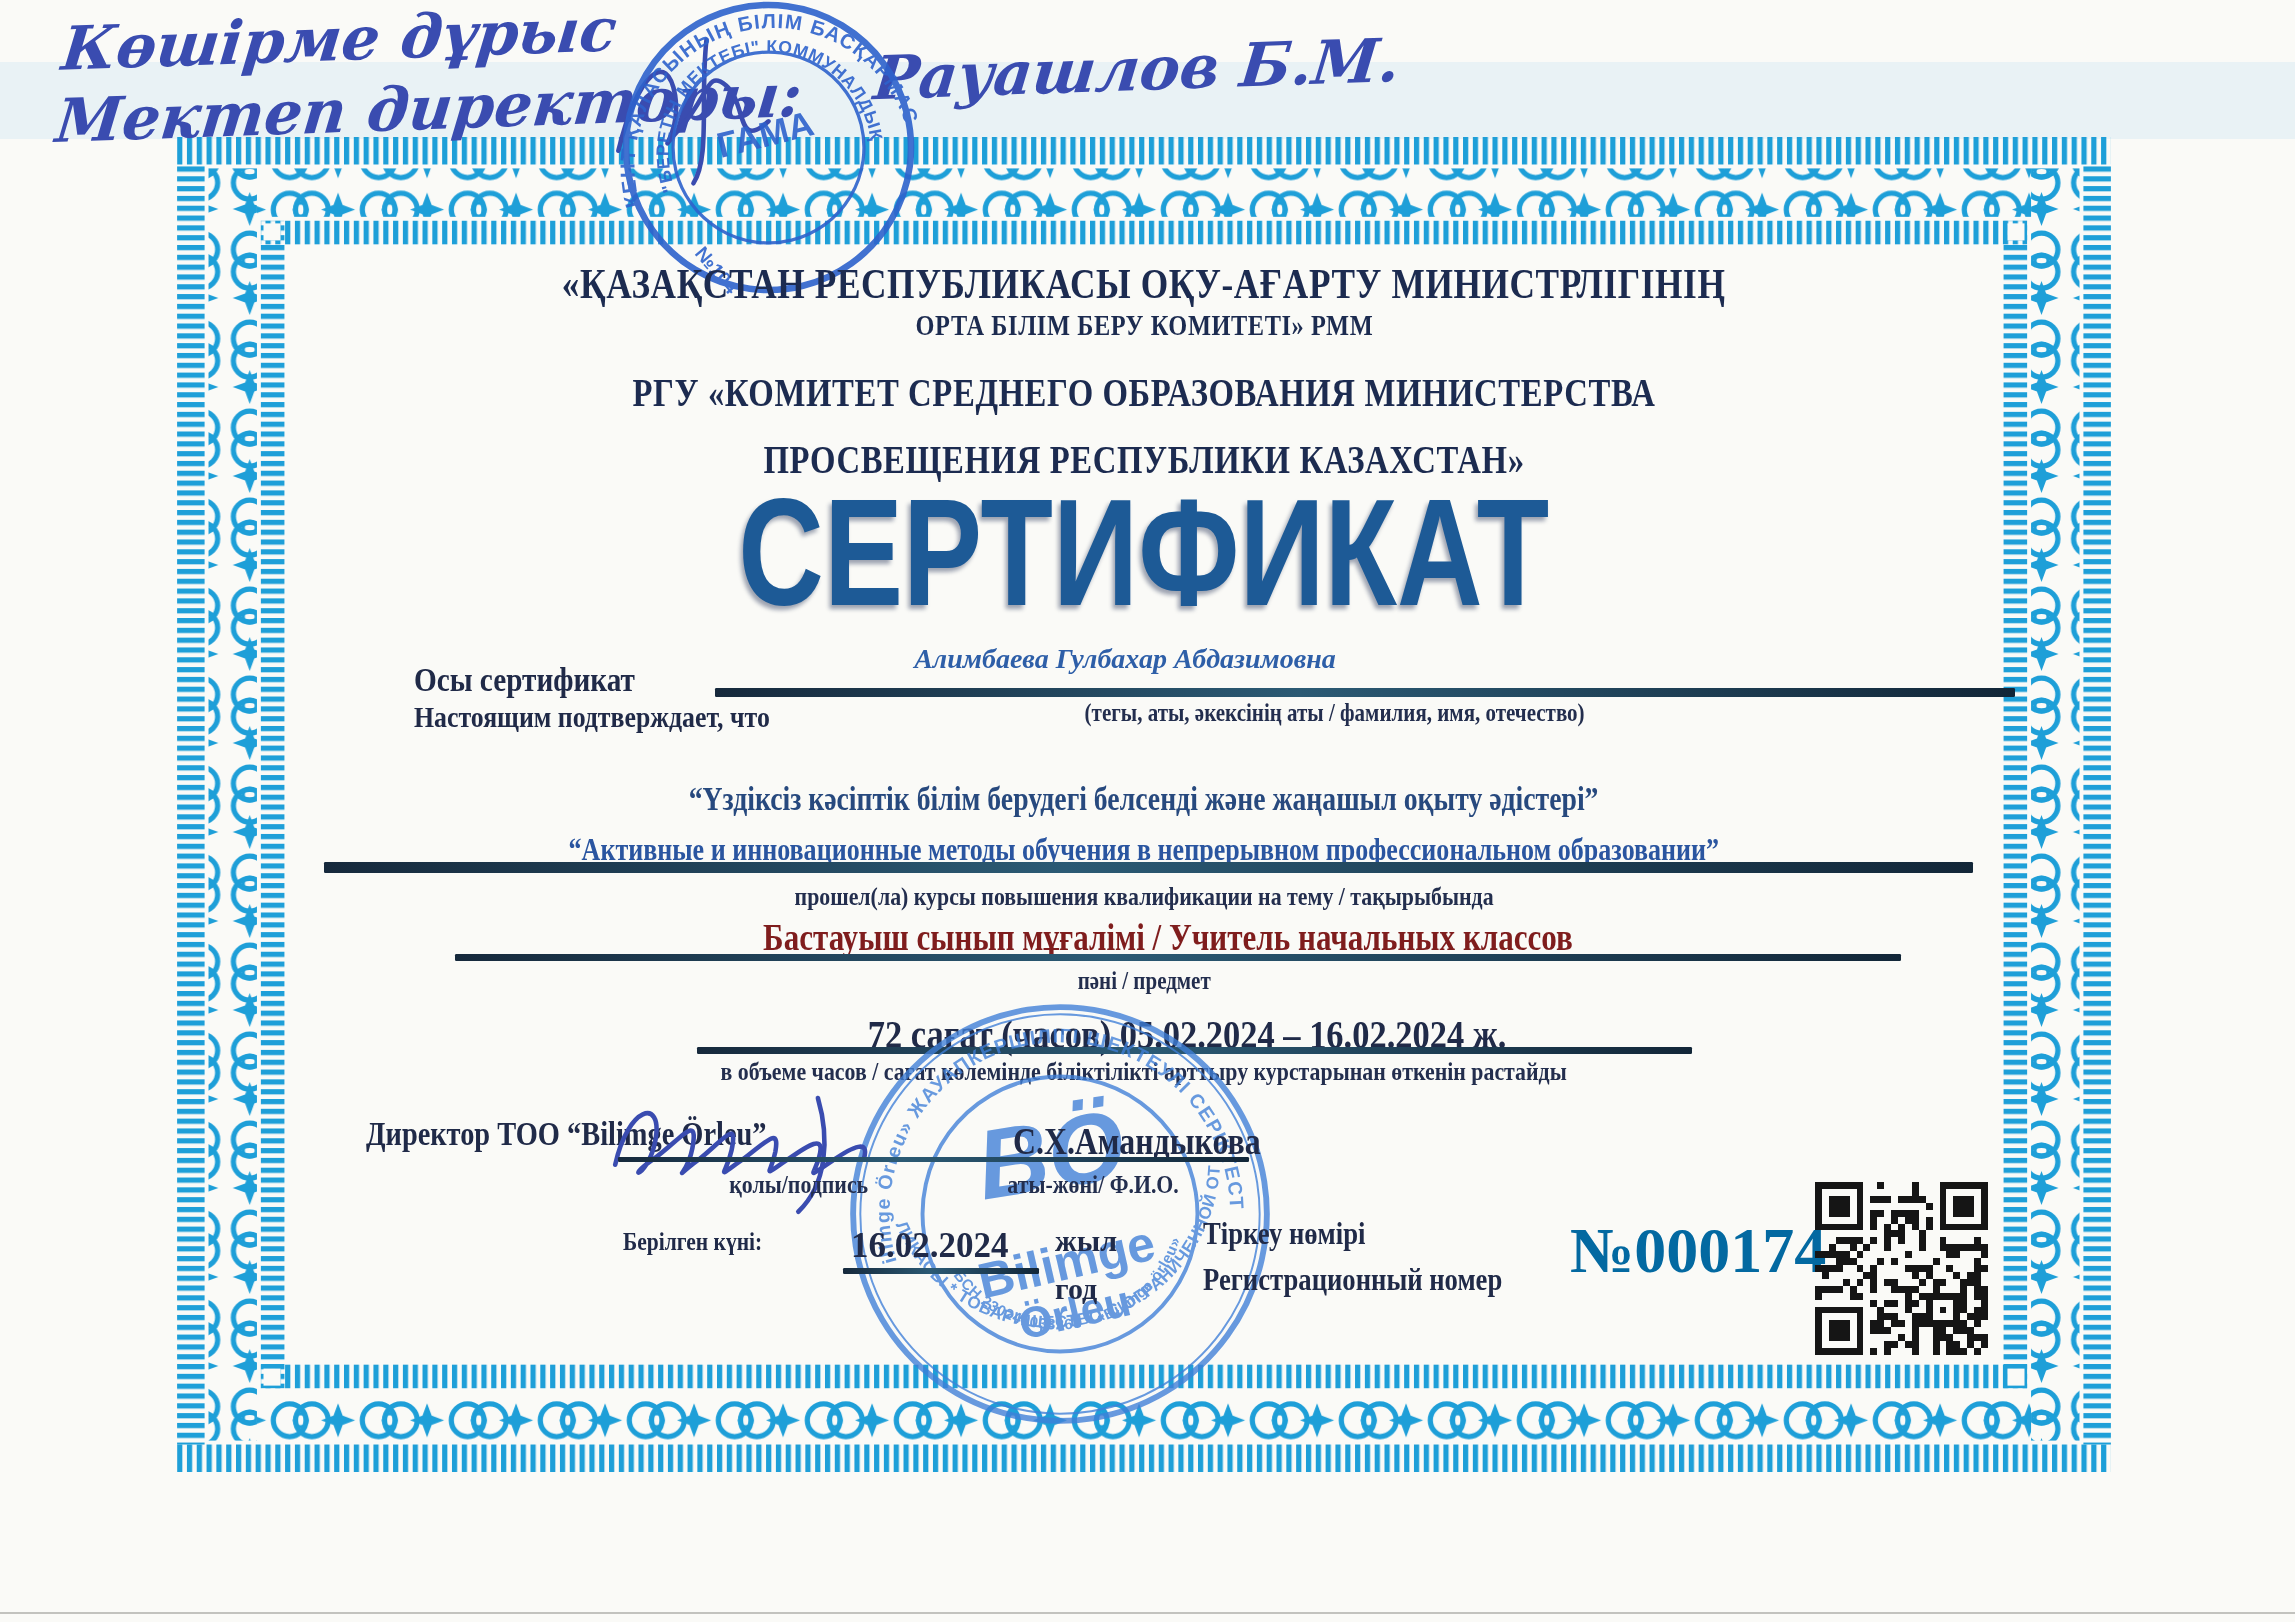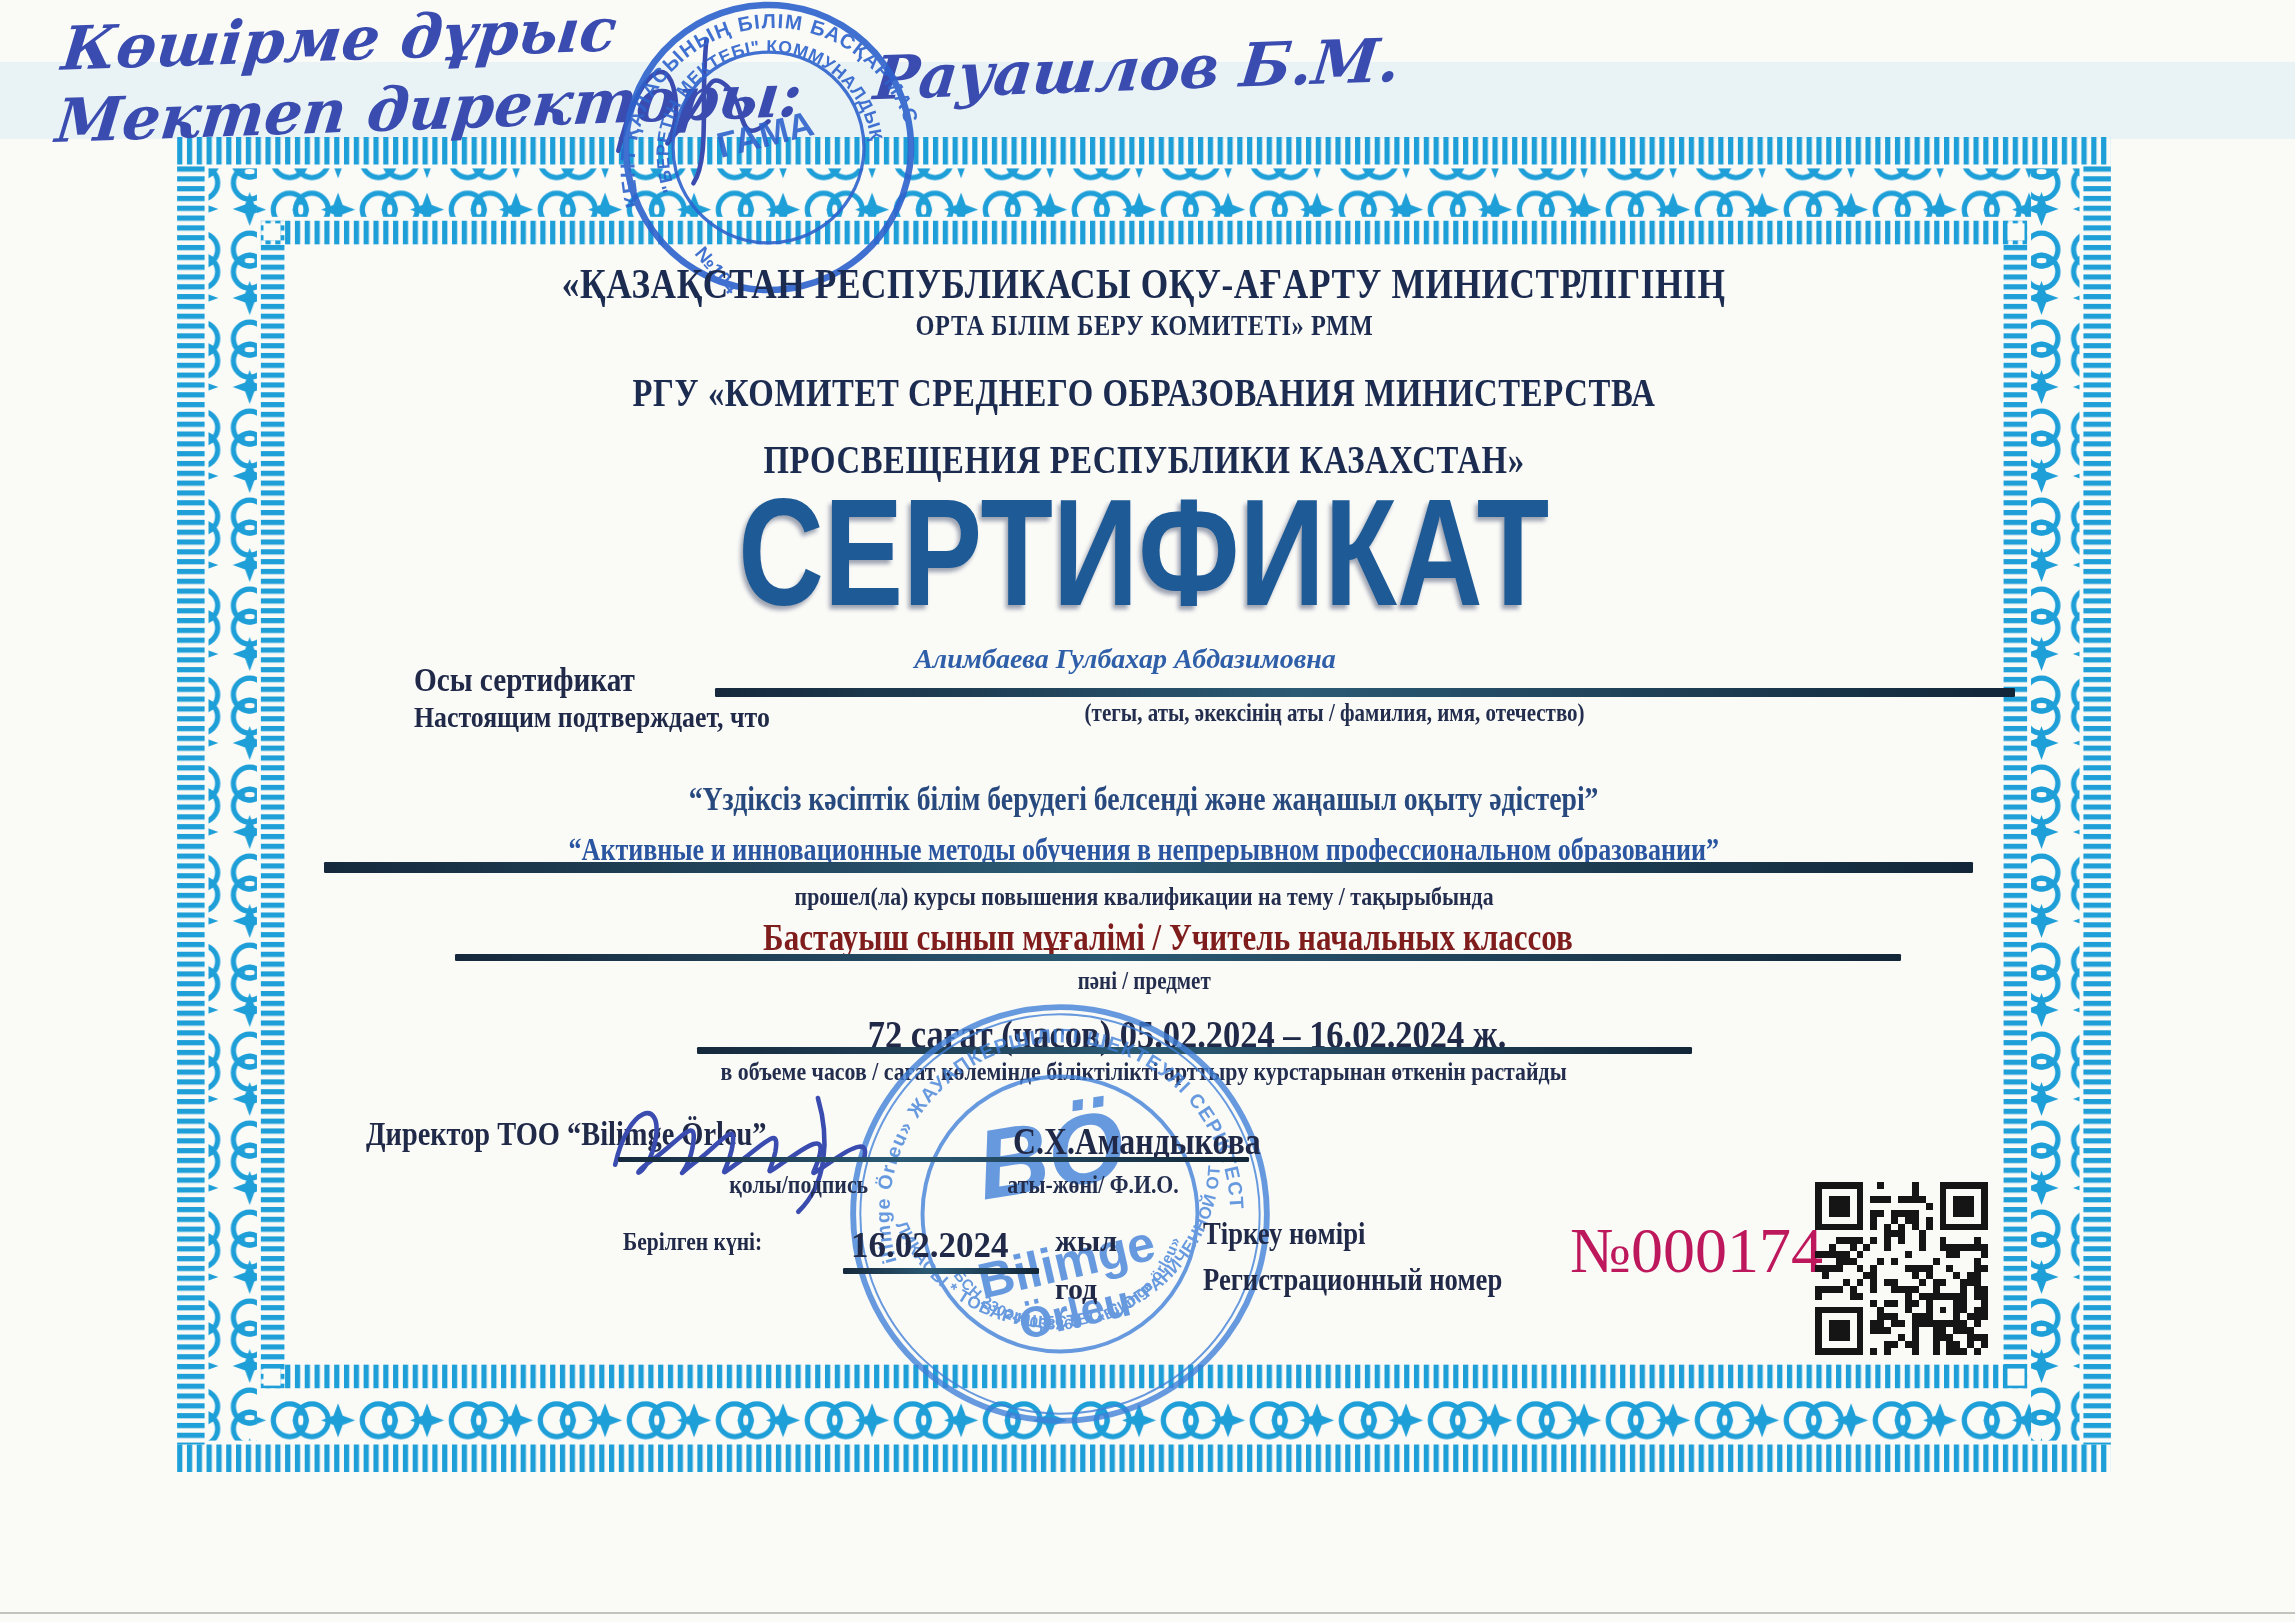--- a/index.html
+++ b/index.html
@@ -19,7 +19,7 @@
   .nameit{color:#2e5fa8;font-weight:bold;font-style:italic;}
   .cap{color:#232e4e;font-weight:bold;}
   .rule{position:absolute;background:linear-gradient(90deg,#16293c 0%,#2b5a74 45%,#122638 100%);border-radius:1.3px;}
-  .regno{color:#be185d;font-weight:normal;}
+  .regno{color:#0369a1;font-weight:bold;}
   .hand{position:absolute;color:#3a4cb0;font-style:italic;font-weight:bold;
         font-family:"DejaVu Serif","Liberation Serif",serif;transform:rotate(-2deg) skewX(-8deg);white-space:nowrap;}
   .scanline{position:absolute;left:0;width:100%;height:2px;background:#a9a9a5;opacity:.7;}

